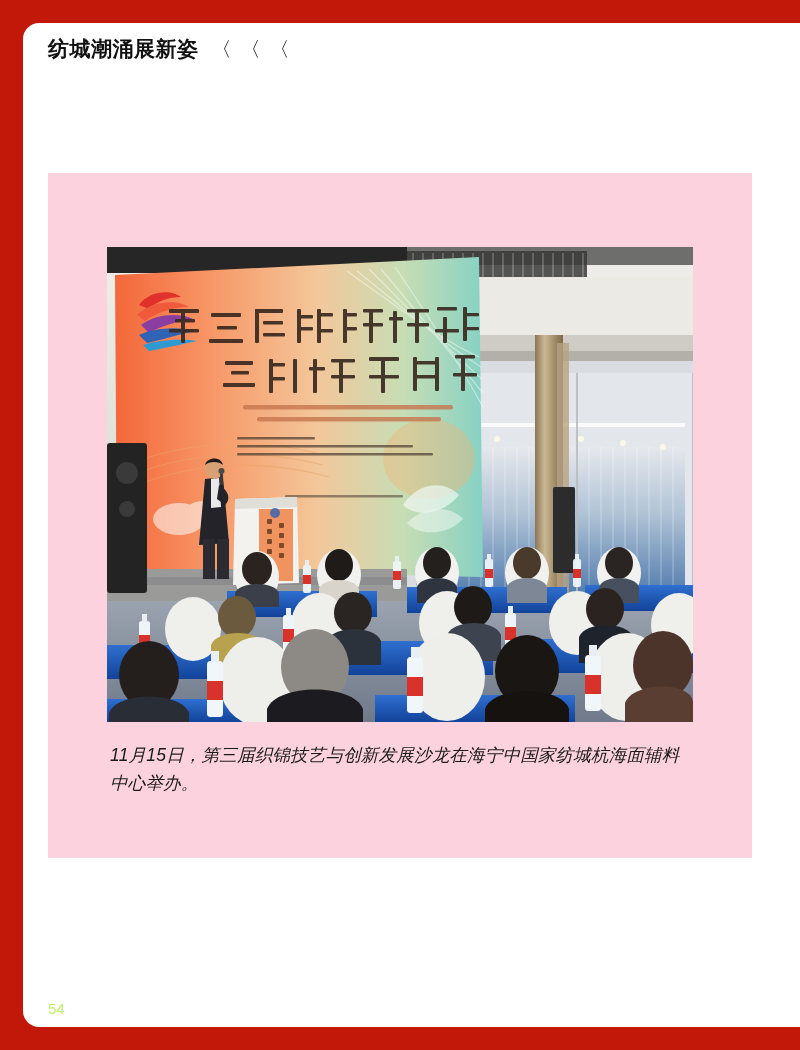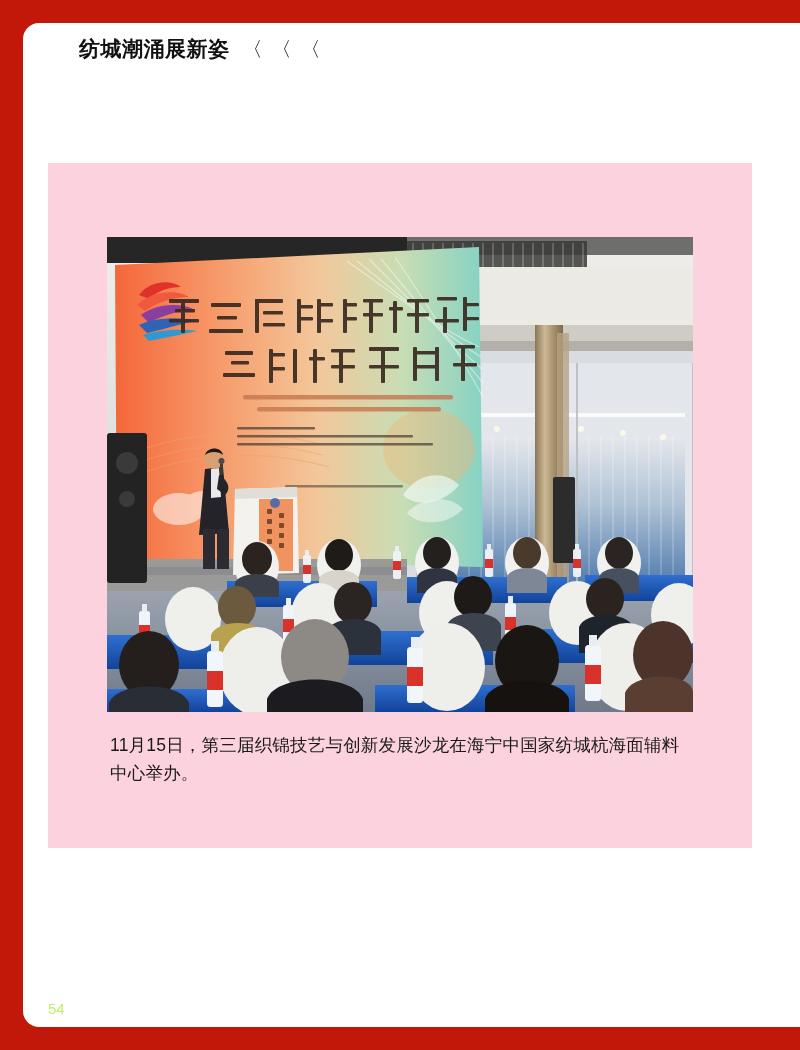--- a/index.html
+++ b/index.html
@@ -65,7 +65,6 @@
     color: #111111;
     letter-spacing: 0.5px;
     white-space: nowrap;
-    margin-left: 31px;
   }
   .chevrons {
     display: flex;

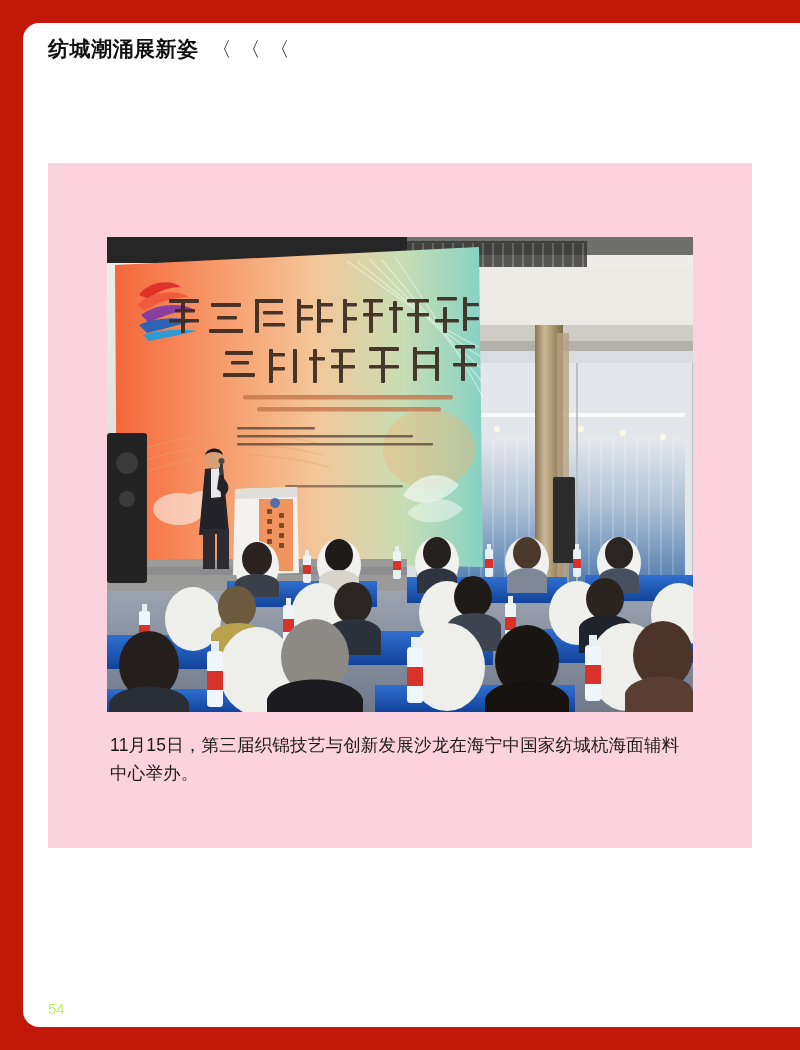--- a/index.html
+++ b/index.html
@@ -83,10 +83,11 @@
   .card {
     position: absolute;
     left: 48px;
-    top: 163px;
+    top: 173px;
     width: 704px;
     height: 685px;
     background: #fcd2de;
+    font-style: italic;
   }
 
   

